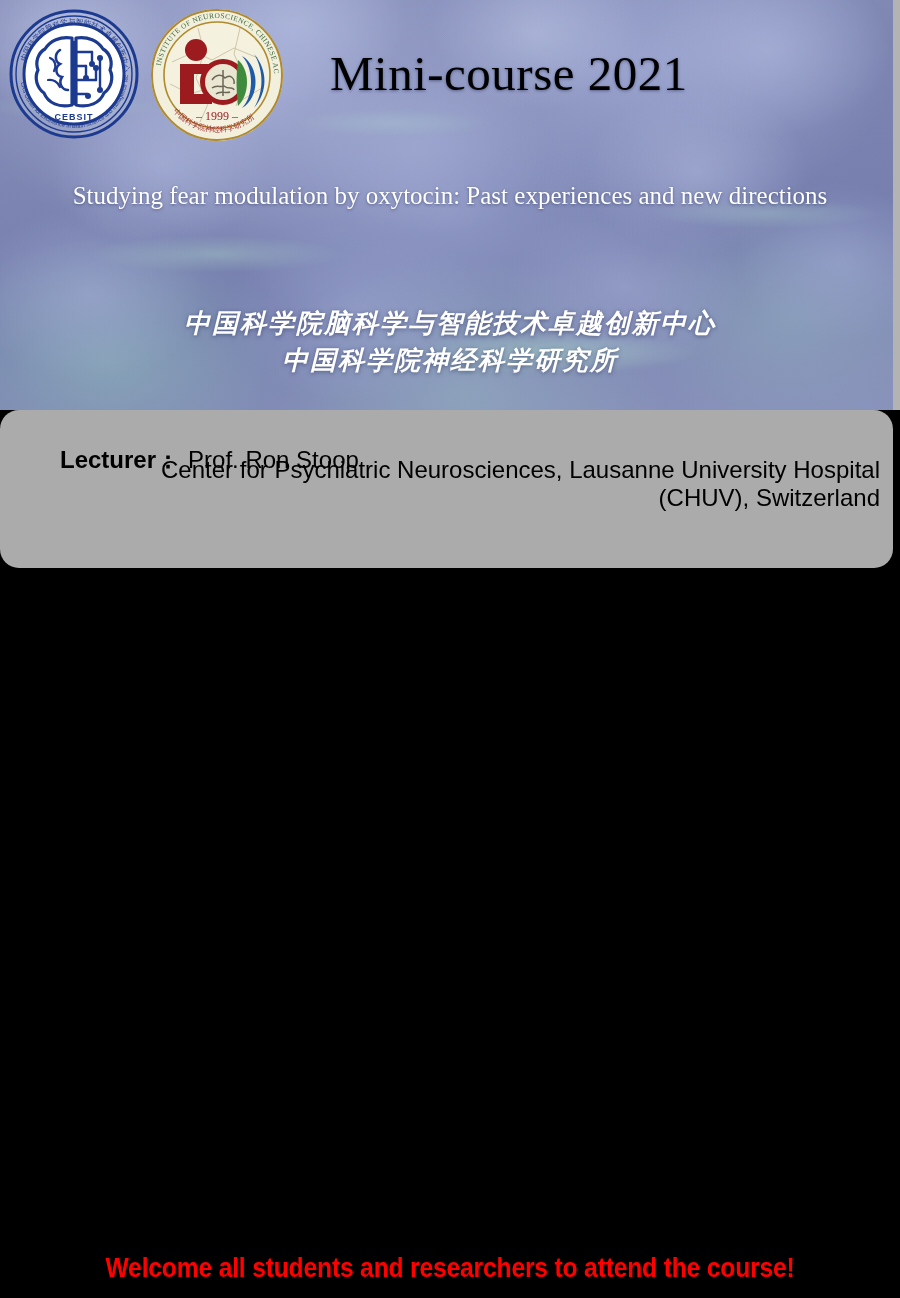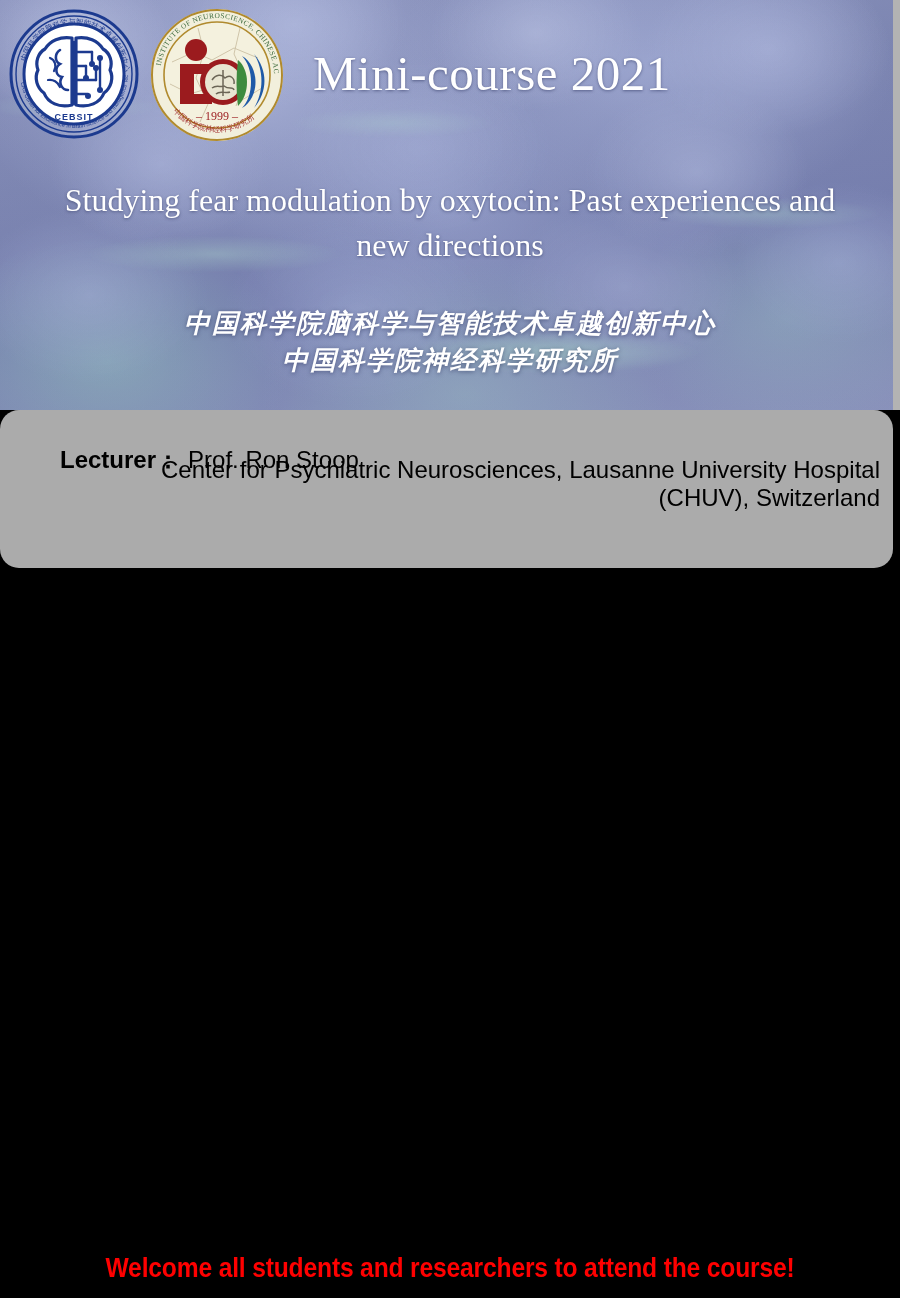--- a/index.html
+++ b/index.html
@@ -107,10 +107,10 @@
   
   #course-title {
     position: absolute;
-    left: 313px;
+    left: 330px;
     top: 48px;
     width: 470px;
-    color: #ffffff;
+    color: #000000;
     font-family: "Liberation Serif", serif;
     font-size: 49px;
     line-height: 1.05;

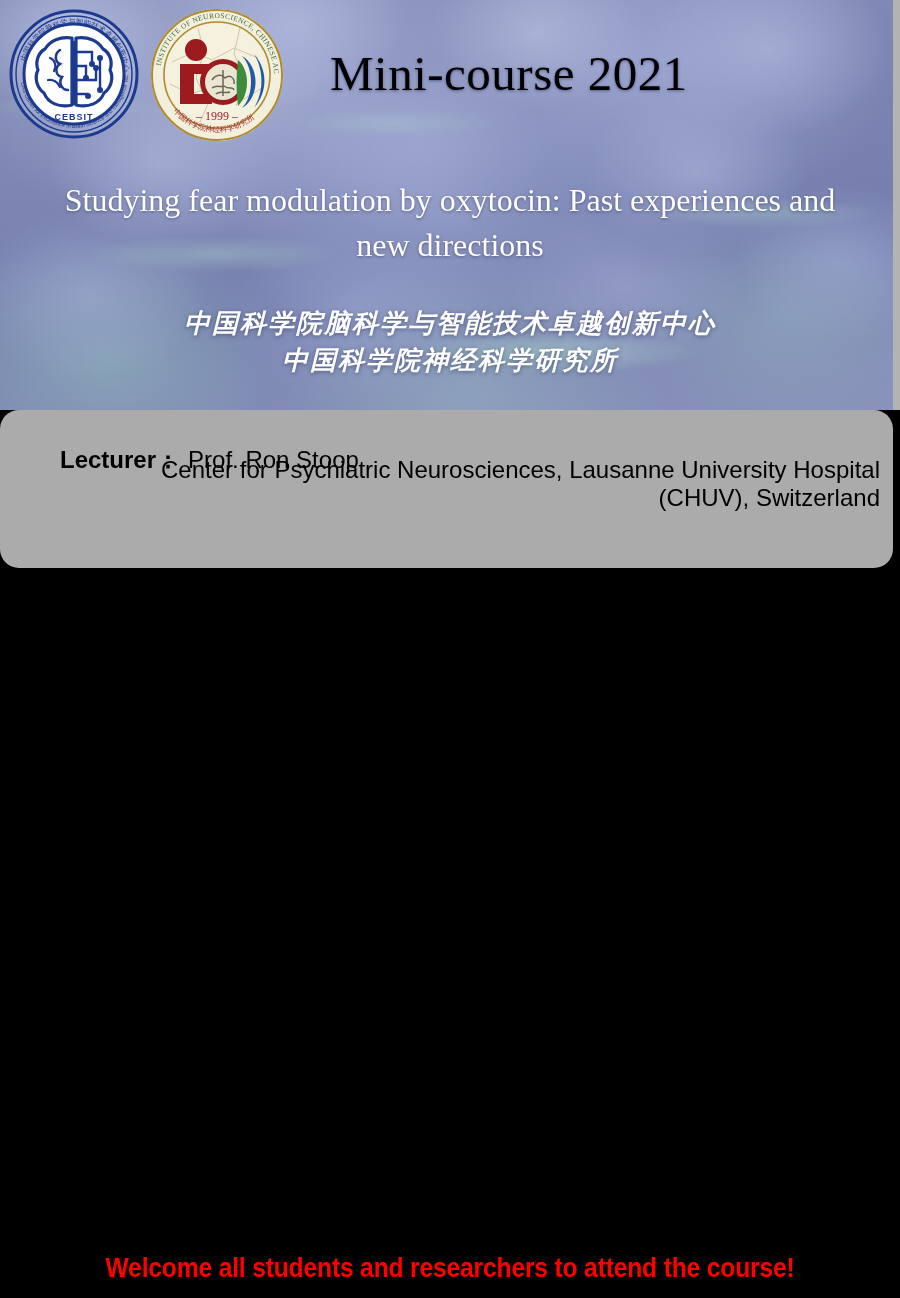--- a/index.html
+++ b/index.html
@@ -126,7 +126,7 @@
     text-align: center;
     color: #ffffff;
     font-family: "Liberation Serif", serif;
-    font-size: 32px;
+    font-size: 25px;
     line-height: 1.42;
     text-shadow: 0 1px 3px rgba(40,48,90,.55);
   }

